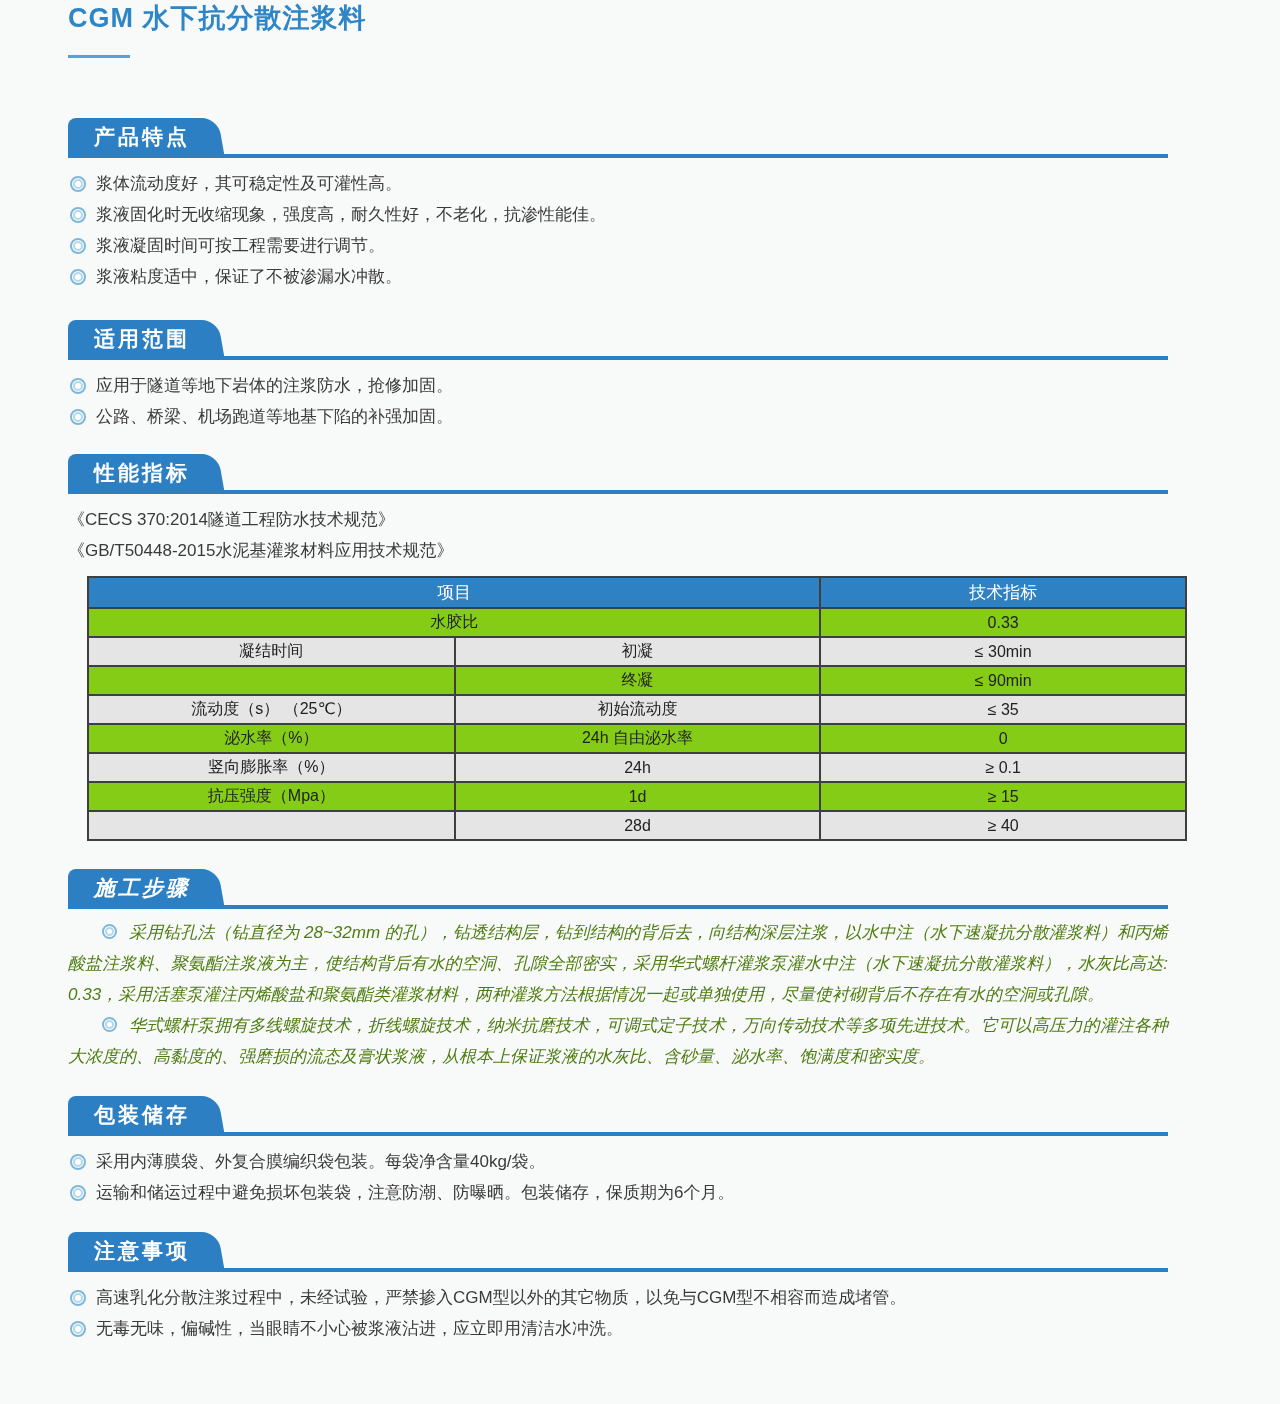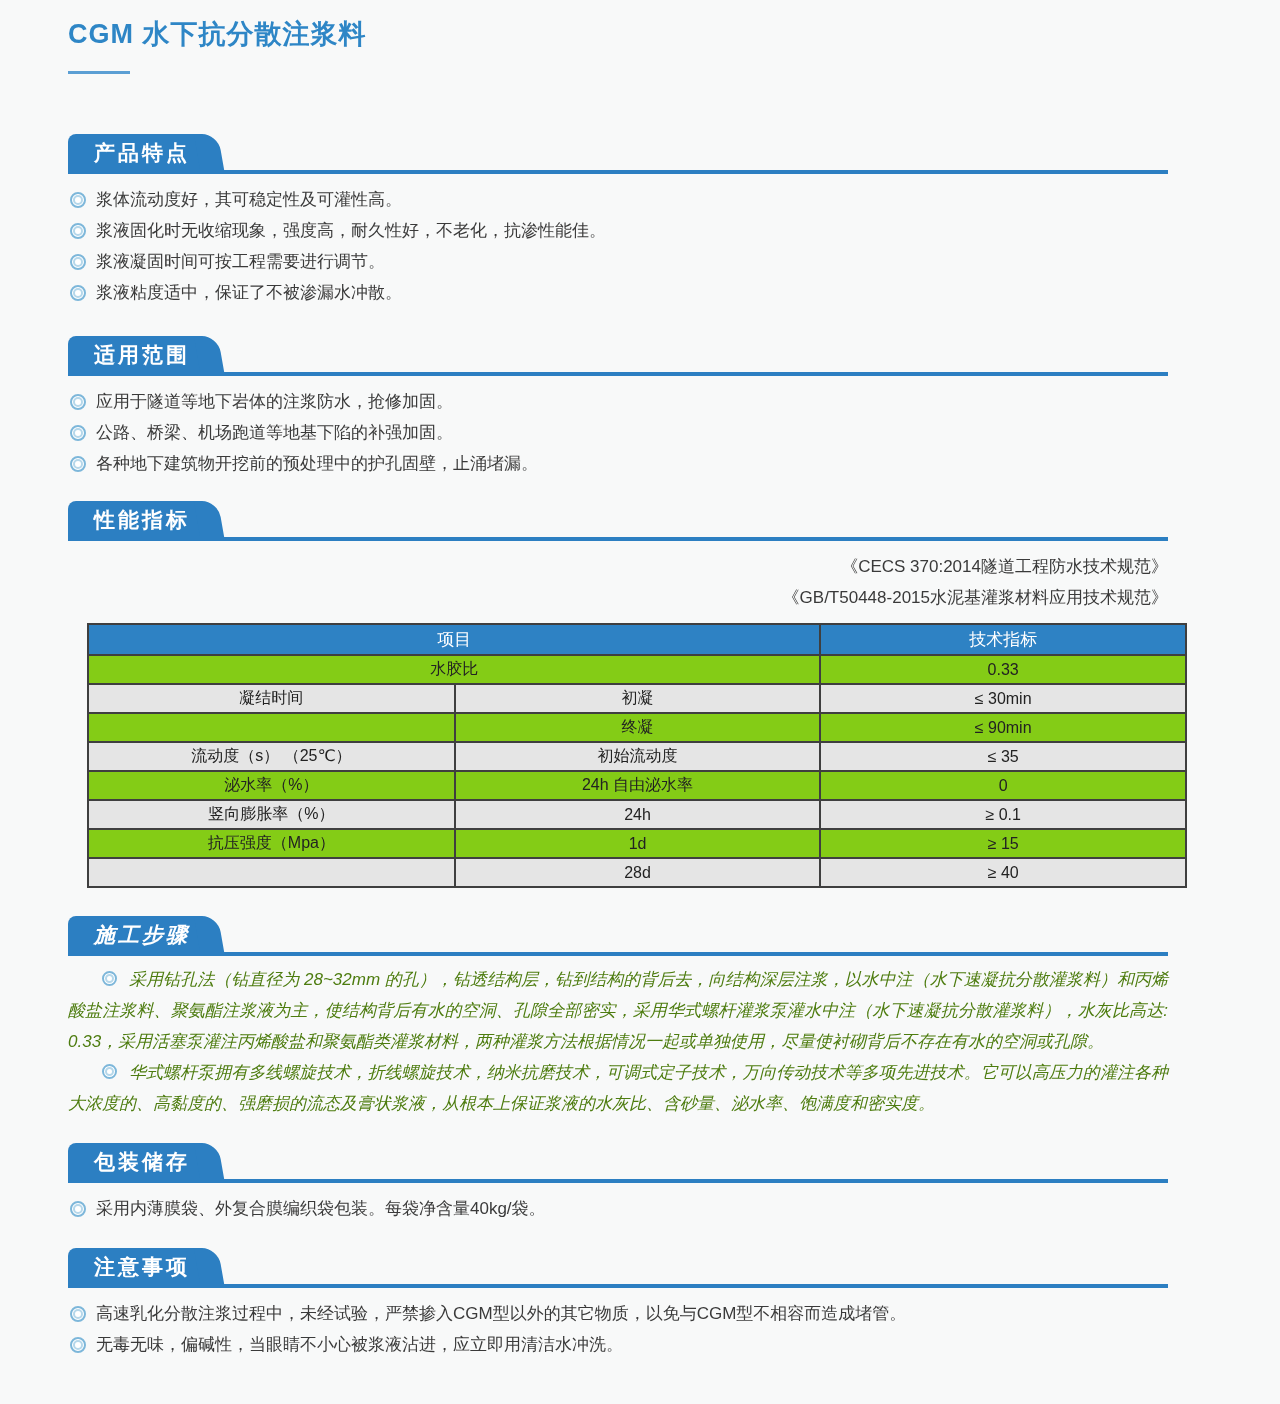--- a/index.html
+++ b/index.html
@@ -20,7 +20,6 @@
   }
   
   .doc-title {
-    padding-top: 16px;
     font-size: 27px;
     font-weight: bold;
     color: #2e86c6;

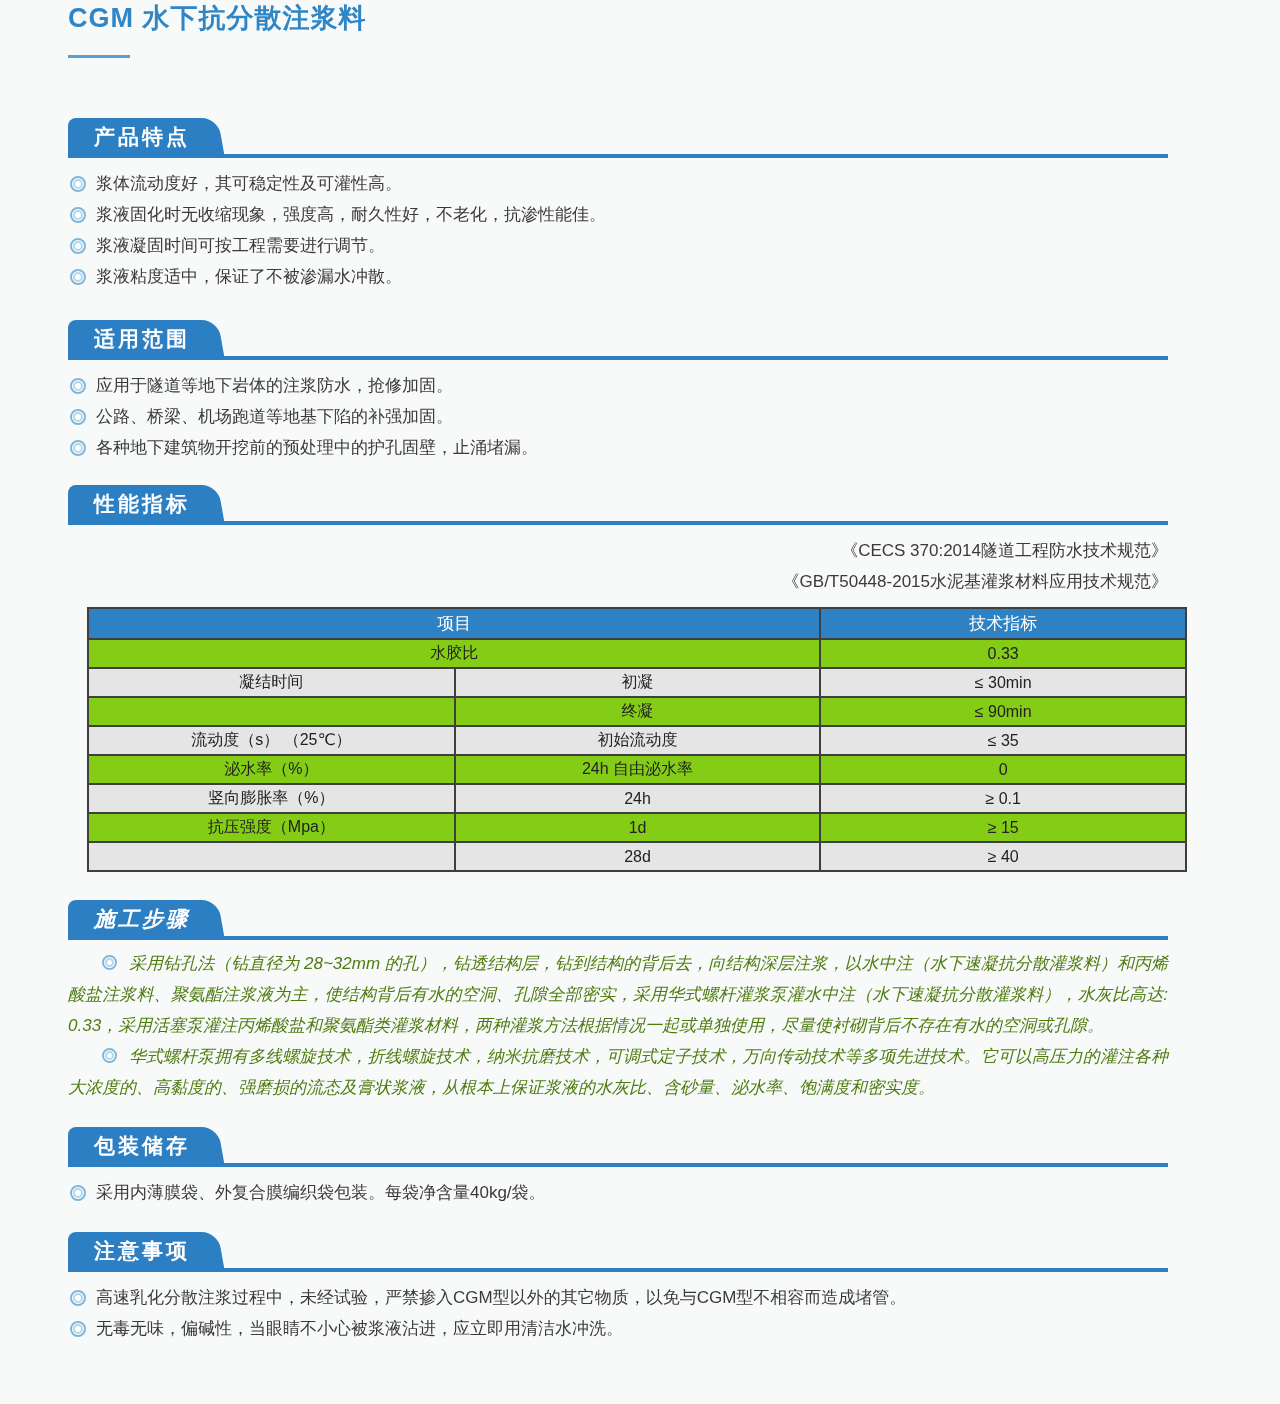--- a/index.html
+++ b/index.html
@@ -203,10 +203,6 @@
         <span class="dot"></span>
         <span>公路、桥梁、机场跑道等地基下陷的补强加固。</span>
       </div>
-      <div class="item">
-        <span class="dot"></span>
-        <span>各种地下建筑物开挖前的预处理中的护孔固壁，止涌堵漏。</span>
-      </div>
     </div>
   </div>
 

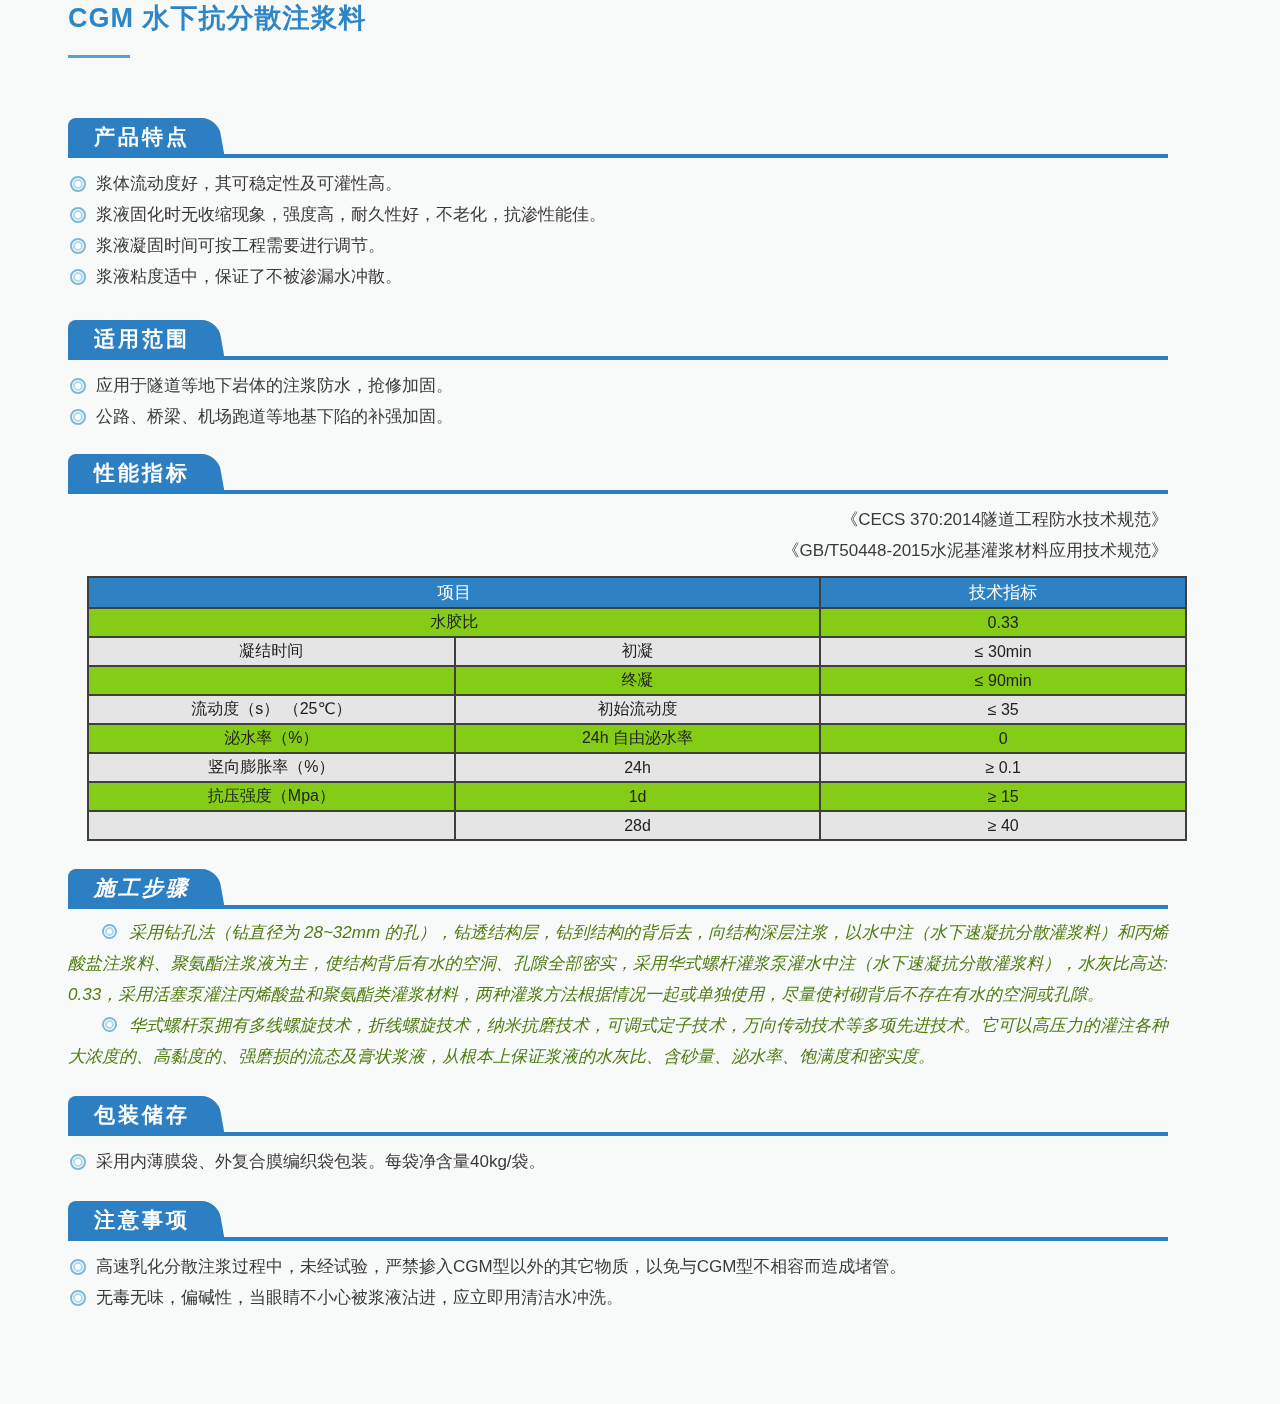--- a/index.html
+++ b/index.html
@@ -91,7 +91,7 @@
   
   .standards { margin-top: 10px; }
   .std-line {
-    text-align: right;
+    text-align: left;
     font-size: 17px;
     line-height: 31px;
     color: #3a3a3a;

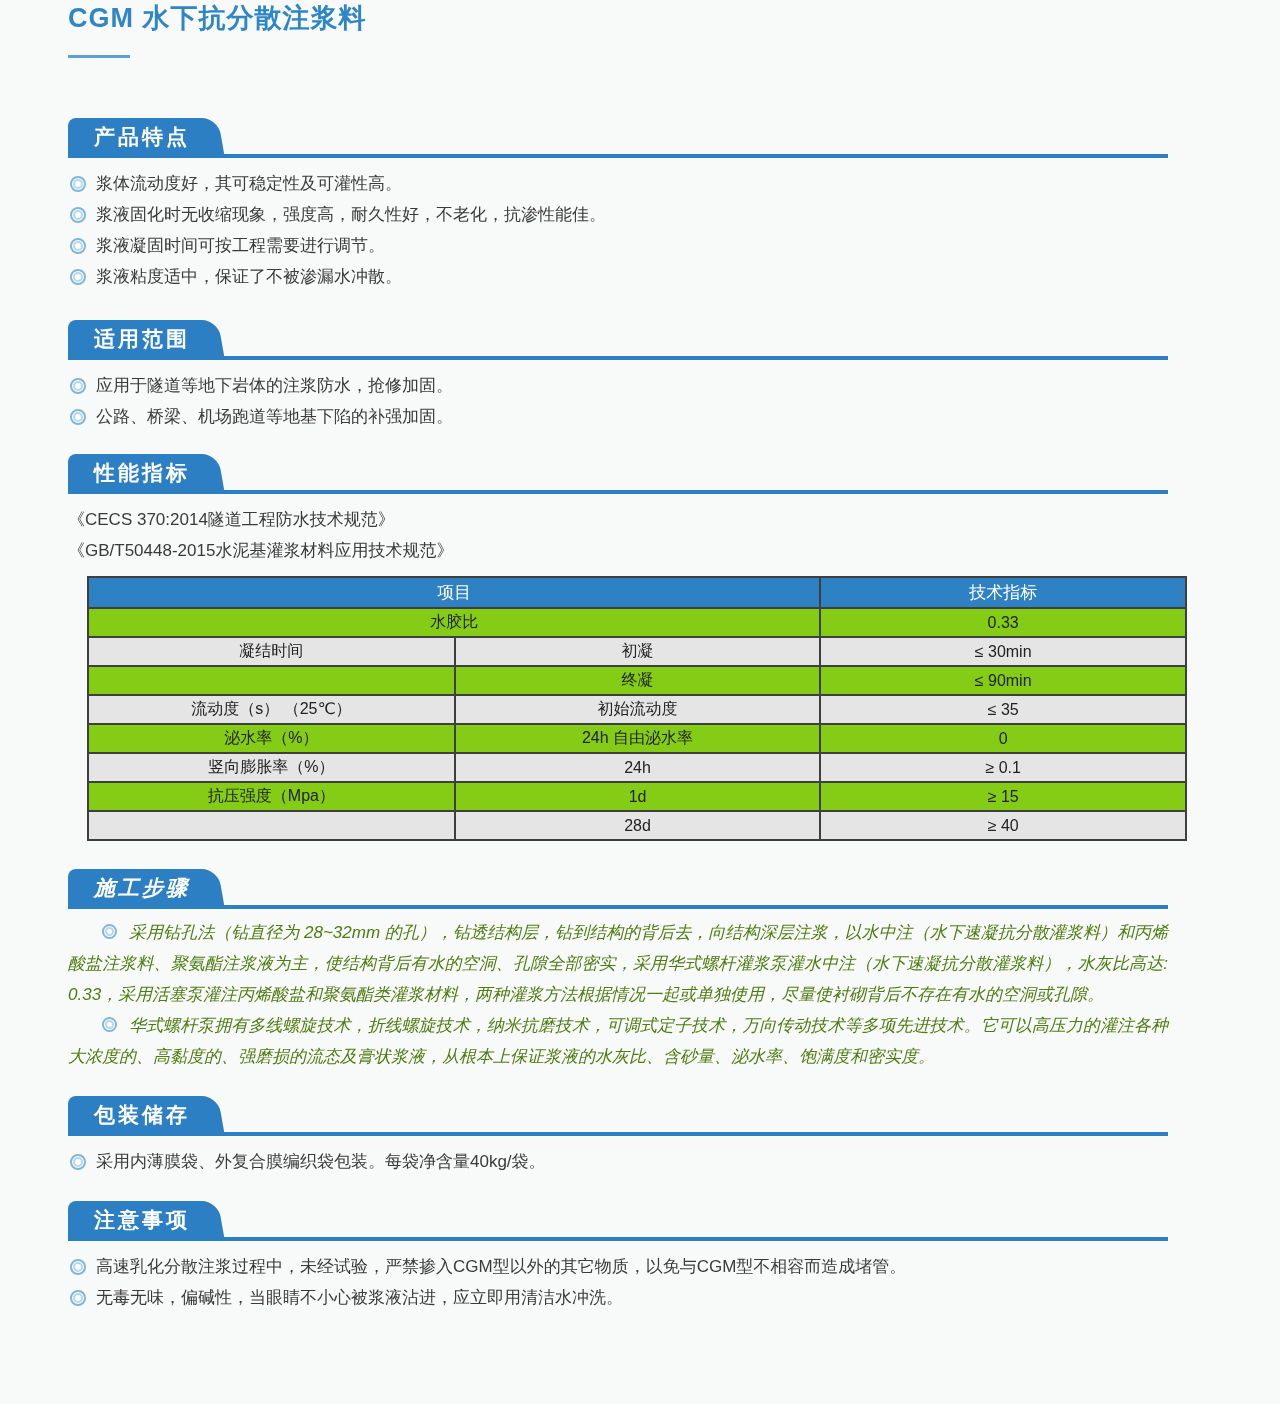--- a/index.html
+++ b/index.html
@@ -290,6 +290,10 @@
         <span class="dot"></span>
         <span>采用内薄膜袋、外复合膜编织袋包装。每袋净含量40kg/袋。</span>
       </div>
+      <div class="item">
+        <span class="dot"></span>
+        <span>运输和储运过程中避免损坏包装袋，注意防潮、防曝晒。包装储存，保质期为6个月。</span>
+      </div>
     </div>
   </div>
 

